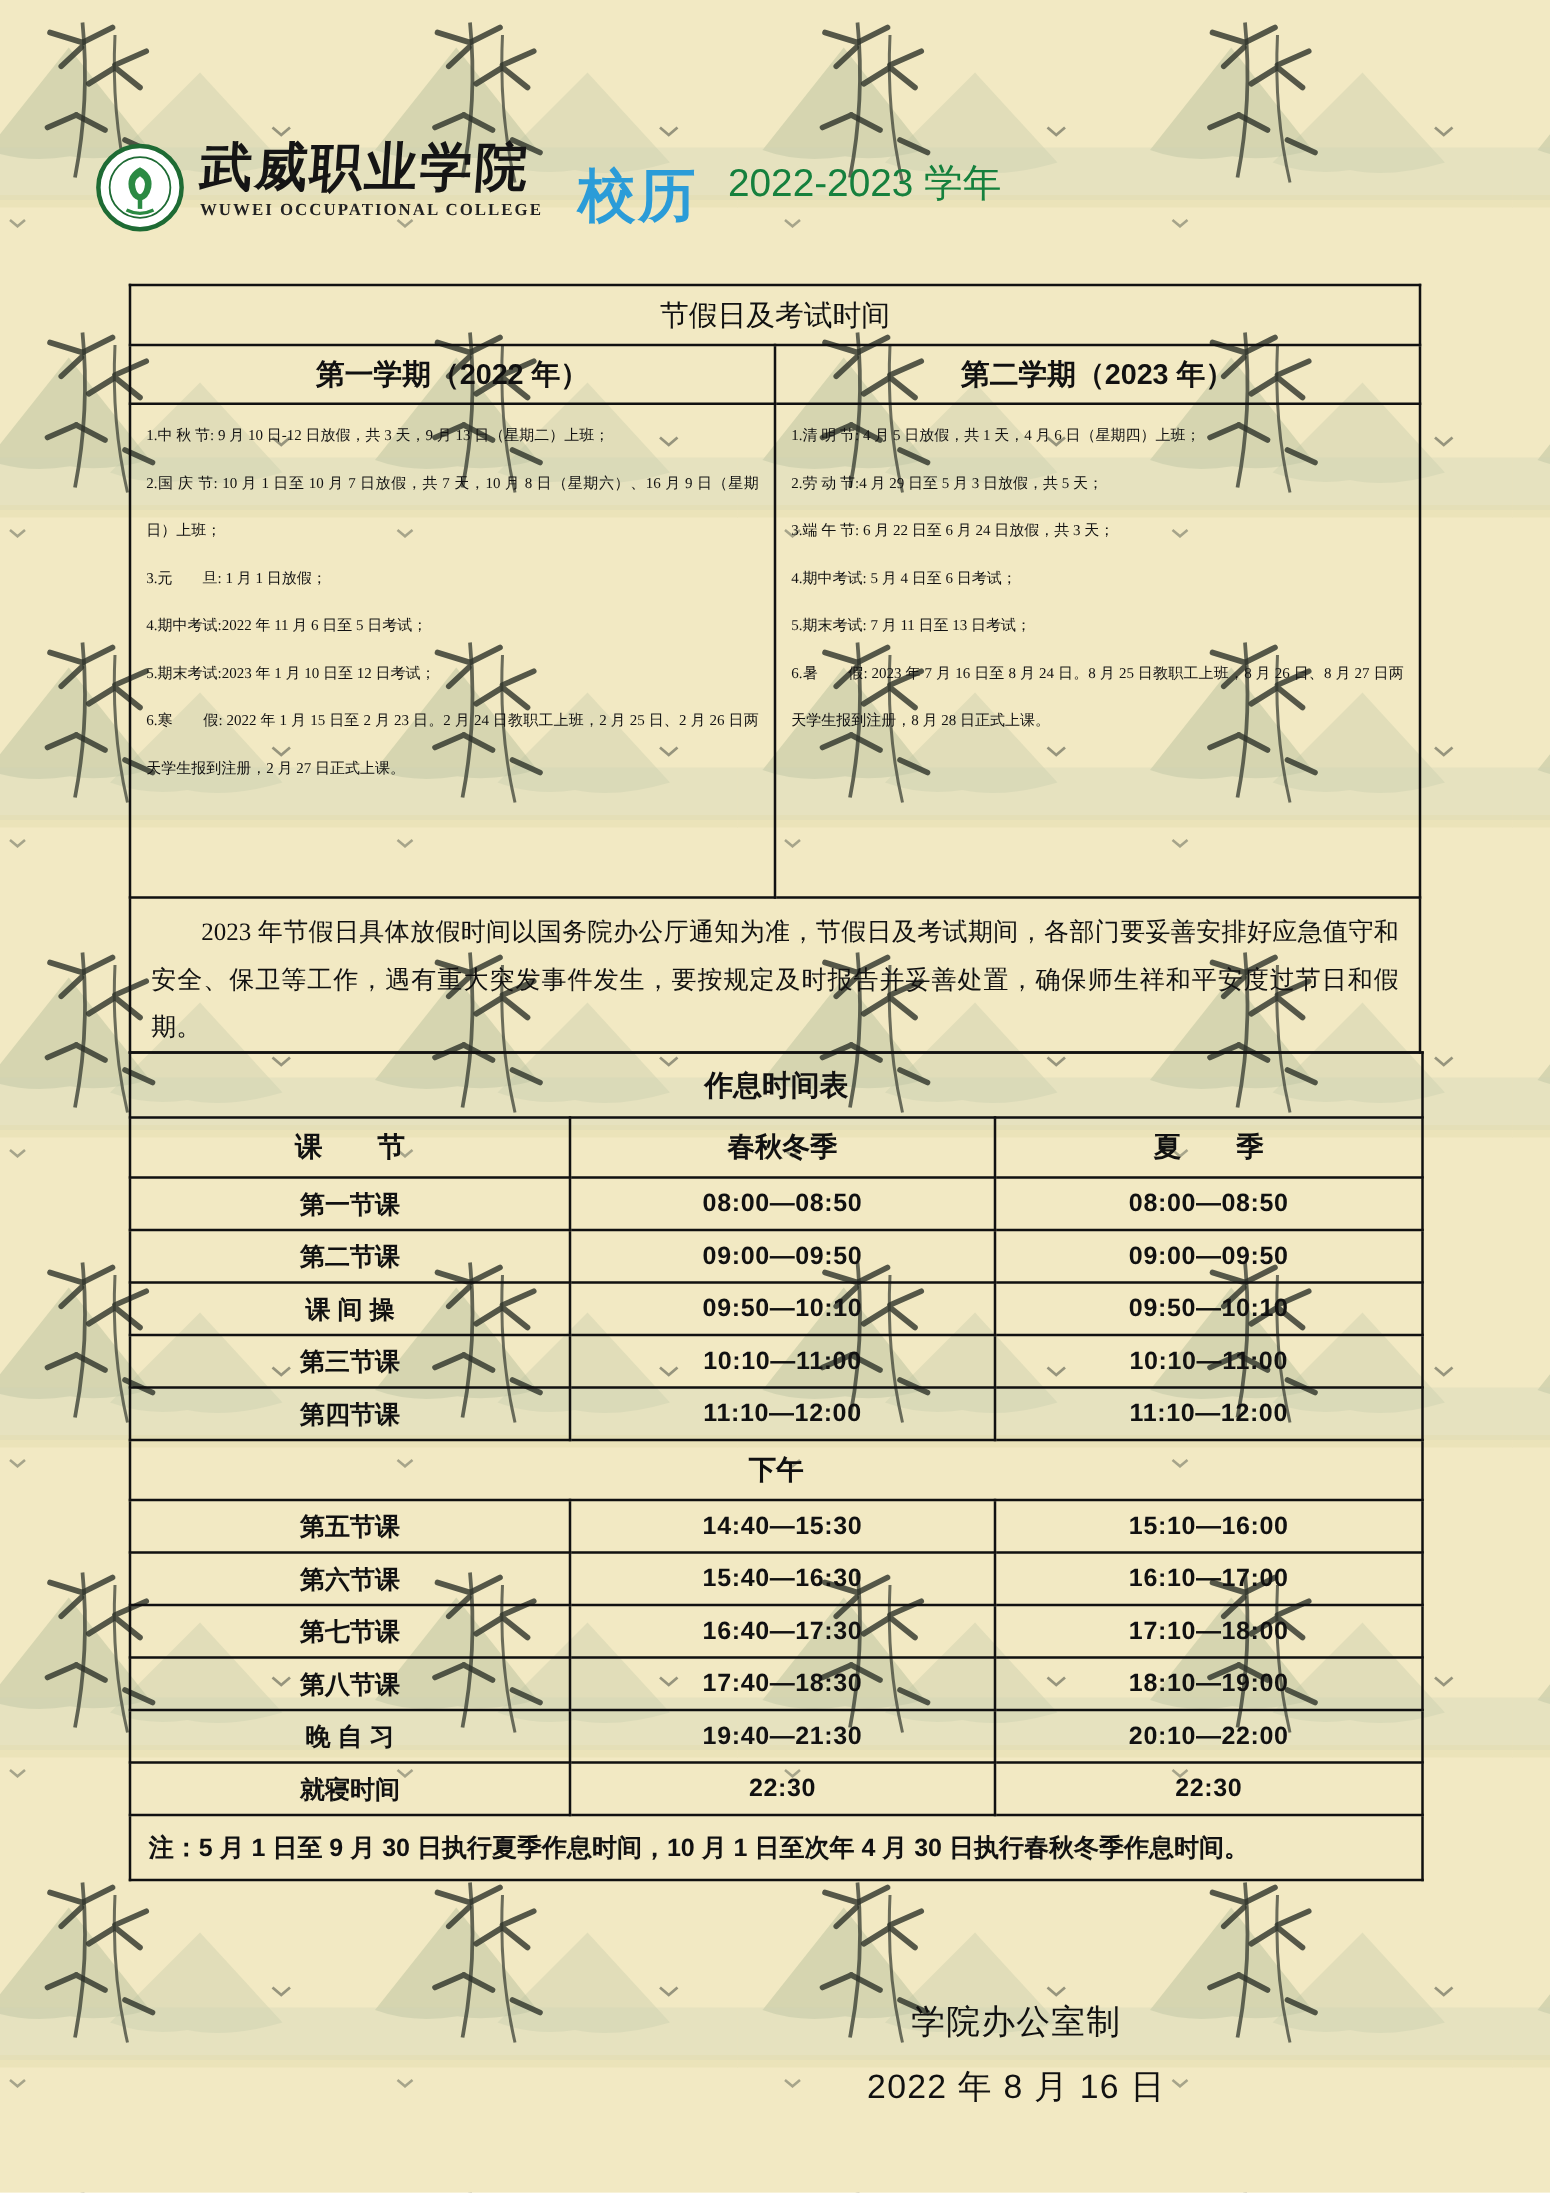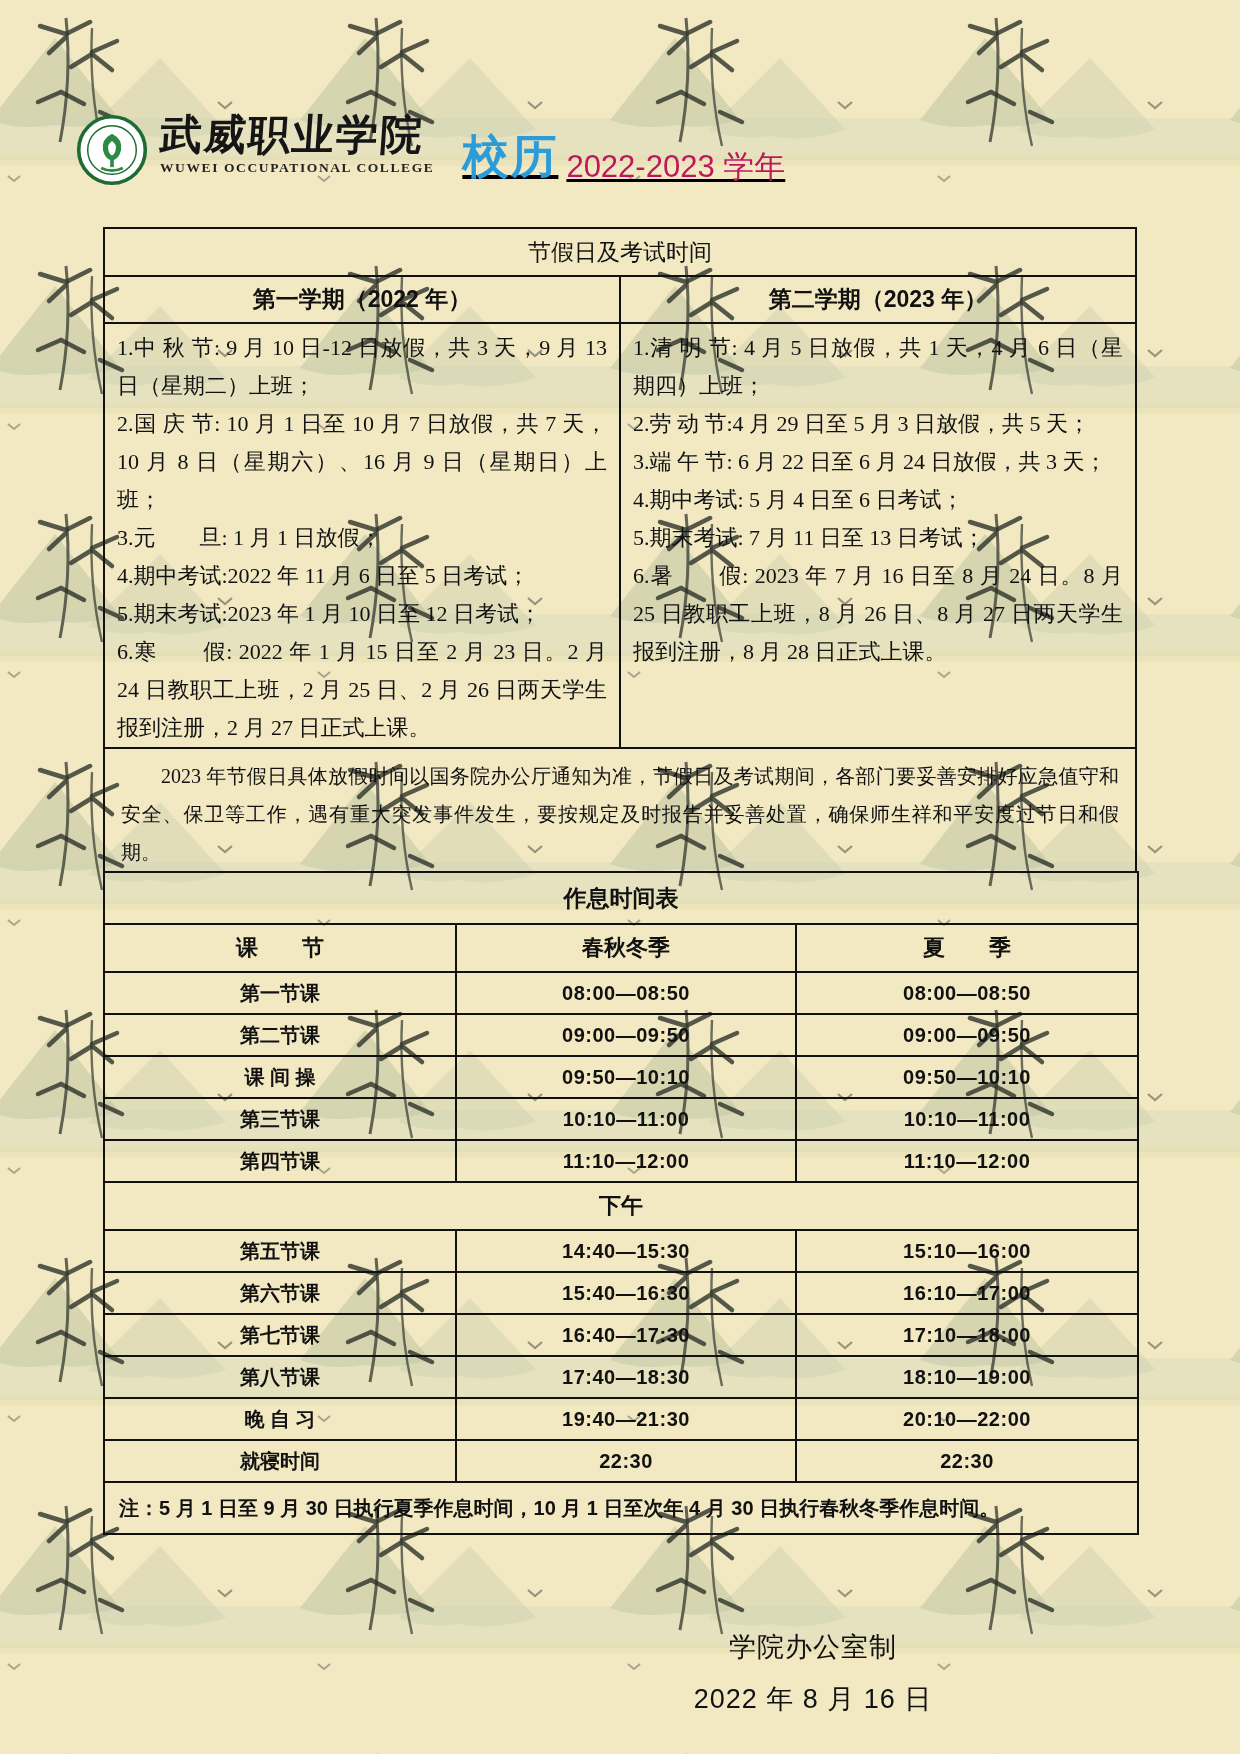--- a/index.html
+++ b/index.html
@@ -29,7 +29,7 @@
     font-family: "Liberation Serif", "DejaVu Serif", serif;
     font-weight: 700; font-size: 13.5px; color: #222; letter-spacing: 1.6px; margin-top: 2px;
   }
-  .cal-title-block { display: flex; align-items: flex-end; margin-left: 28px; margin-top: 14px; text-decoration: underline; }
+  .cal-title-block { display: flex; align-items: flex-start; margin-left: 28px; margin-top: 14px; }
   .cal-zh { font-size: 46px; font-weight: 600; color: #2b9cd8; letter-spacing: 2px; }
   .cal-year { font-size: 31px; font-weight: 500; color: #be185d; margin-left: 8px; }
 

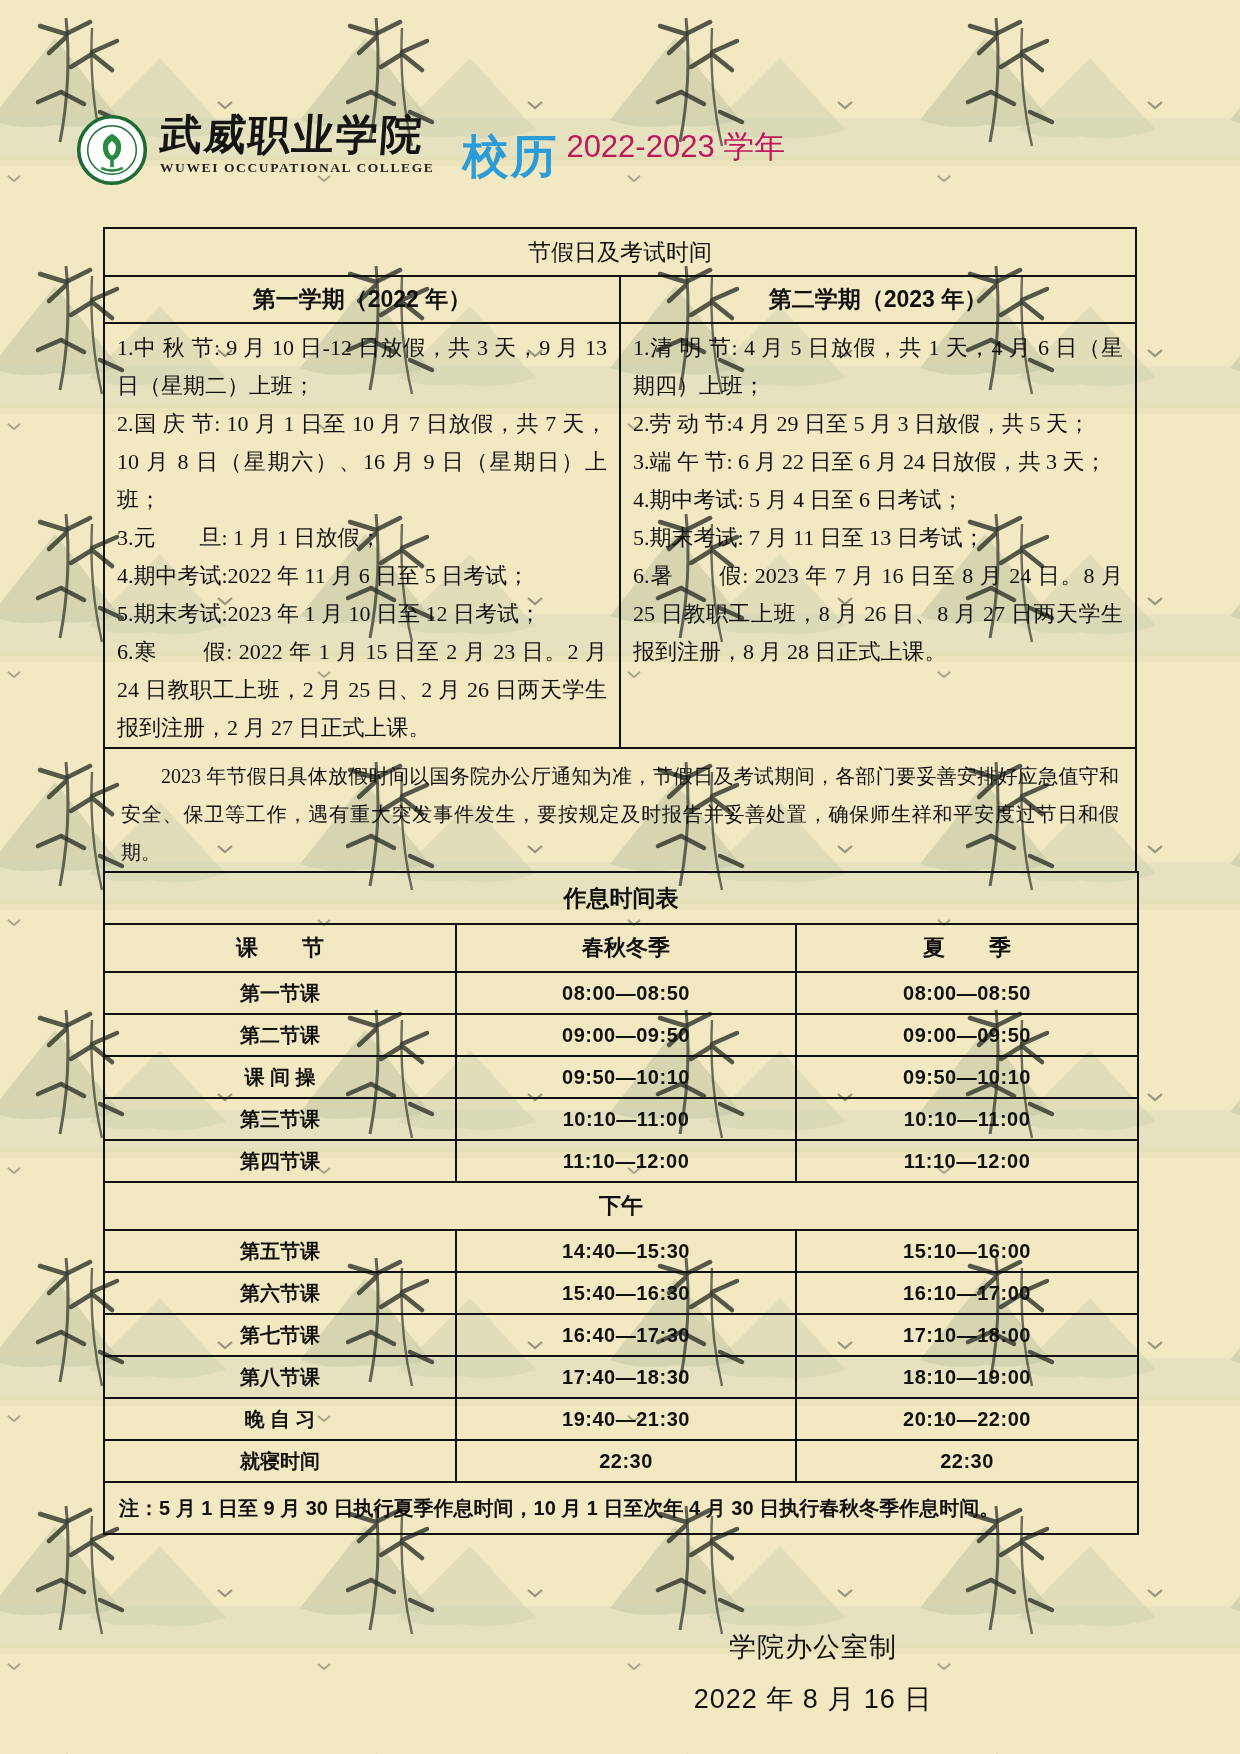--- a/index.html
+++ b/index.html
@@ -31,7 +31,7 @@
   }
   .cal-title-block { display: flex; align-items: flex-start; margin-left: 28px; margin-top: 14px; }
   .cal-zh { font-size: 46px; font-weight: 600; color: #2b9cd8; letter-spacing: 2px; }
-  .cal-year { font-size: 31px; font-weight: 500; color: #be185d; margin-left: 8px; }
+  .cal-year { font-size: 31px; font-weight: 500; color: #15803d; margin-left: 24px; }
 
   
   table { border-collapse: collapse; margin-left: 103px; width: 1034px; table-layout: fixed; }

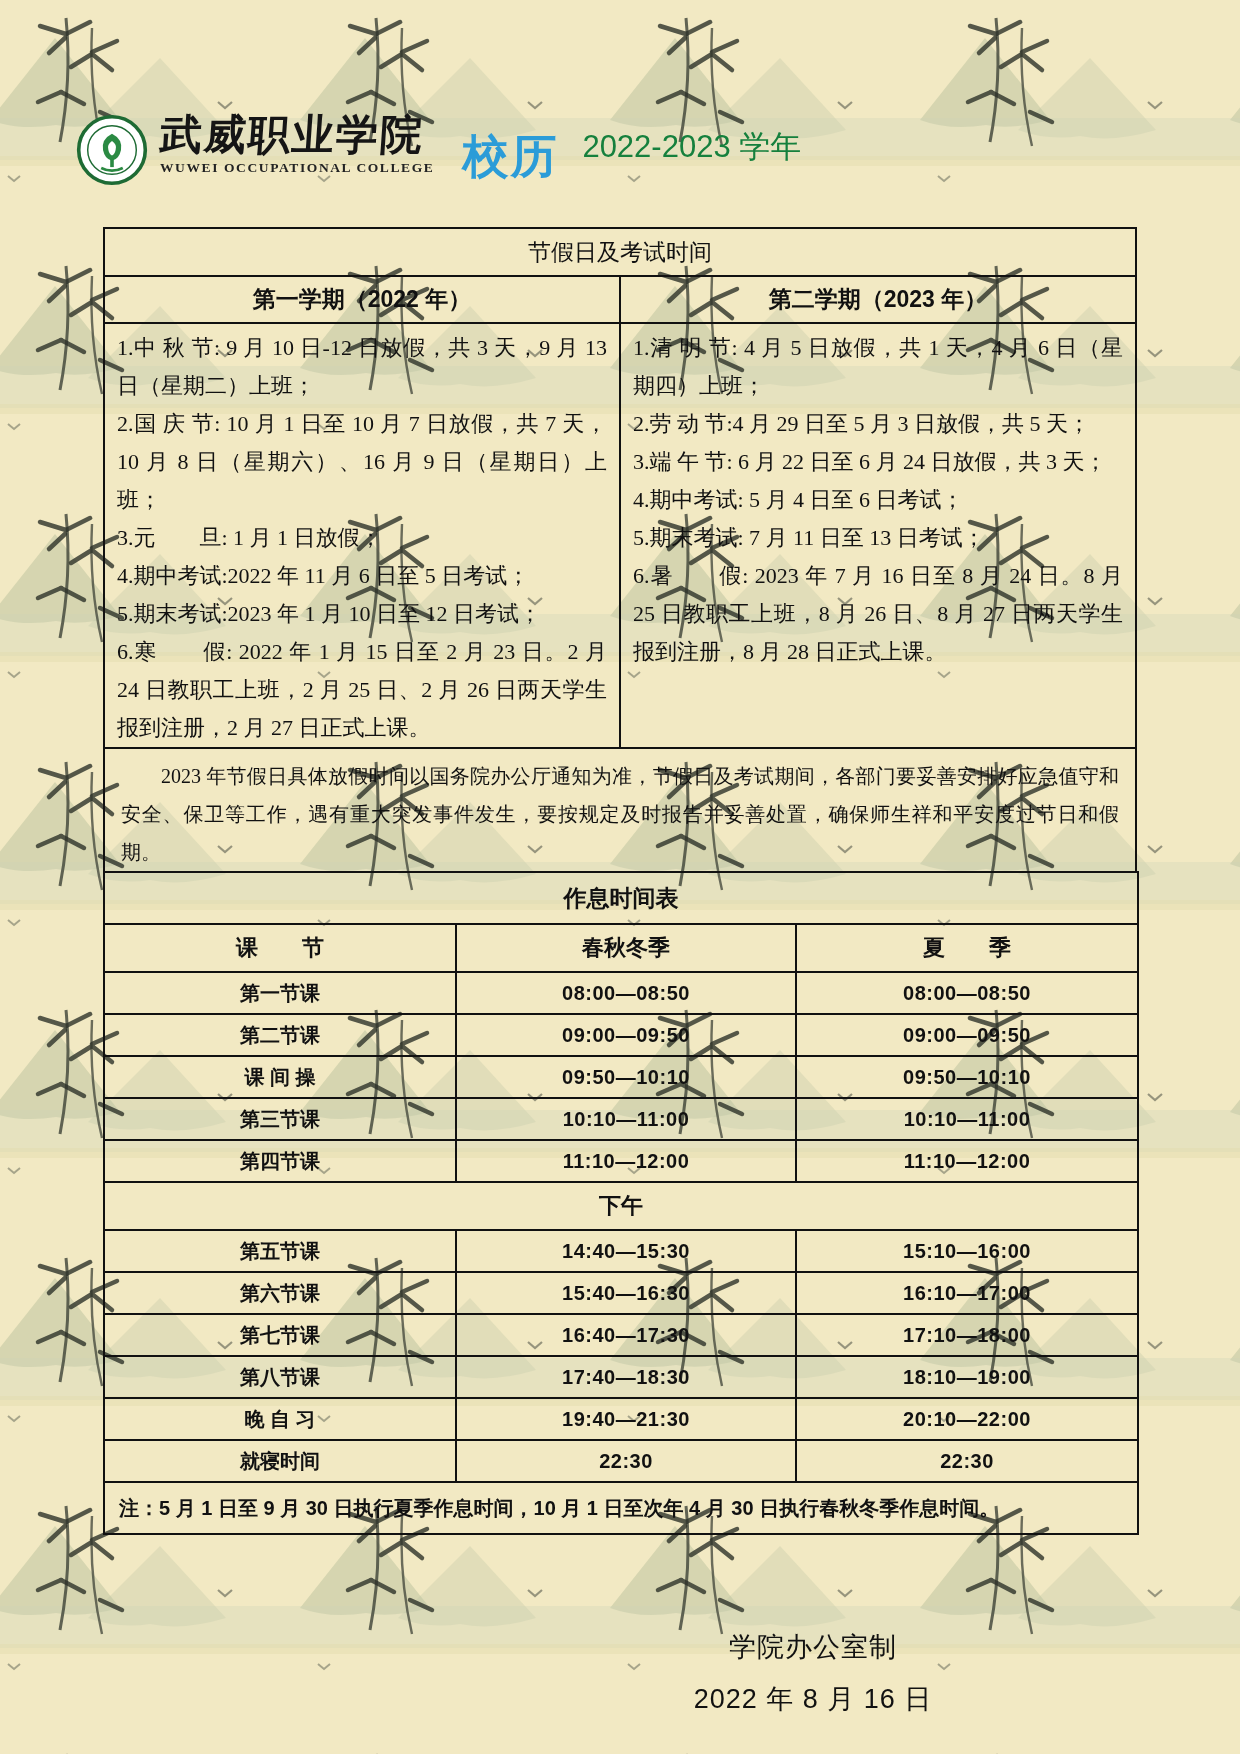--- a/index.html
+++ b/index.html
@@ -42,7 +42,7 @@
   .t1-body td {
     height: 395px; vertical-align: top;
     font-family: "Liberation Serif", "DejaVu Serif", serif;
-    font-size: 22px; line-height: 38px; text-align: justify;
+    font-size: 12px; line-height: 38px; text-align: justify;
     padding: 5px 12px 0 12px;
   }
   .t1-note td {

